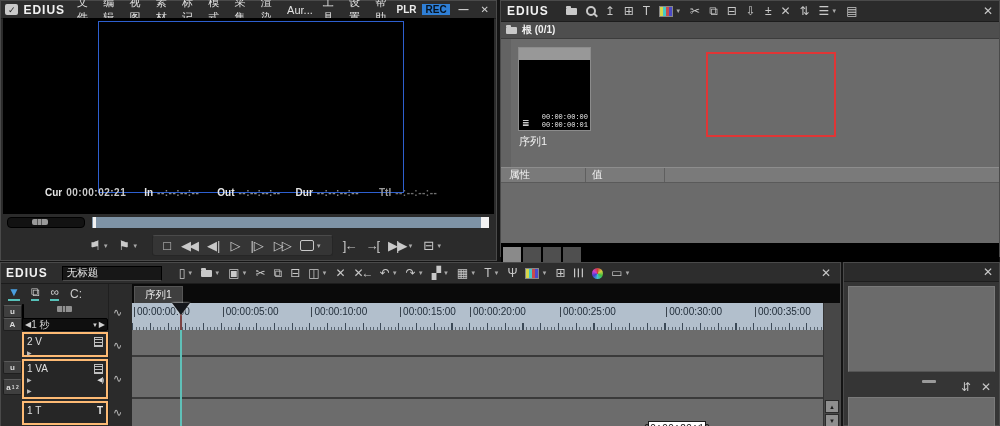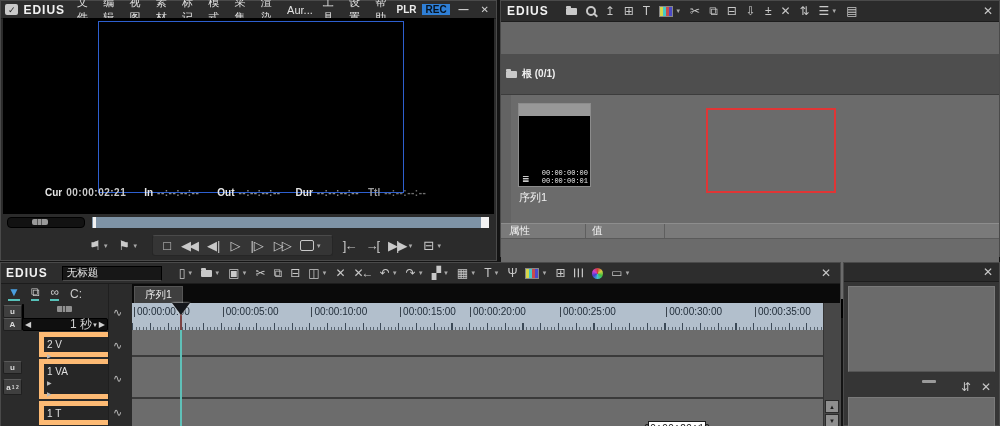--- a/index.html
+++ b/index.html
@@ -64,7 +64,7 @@
   .bin-toolbar{height:20px;background:#2b2b2b;display:flex;align-items:center;padding:0 6px;gap:9px;border-bottom:1px solid #1d1d1d;}
   .bin-toolbar .brand{margin-right:8px;}
   .bin-close{margin-left:auto;}
-  .bin-path{height:16px;background:#4e4e4e;border-bottom:1px solid #3c3c3c;display:flex;align-items:center;padding:12px 5px;gap:5px;margin-top:32px;}
+  .bin-path{height:16px;background:#4e4e4e;border-bottom:1px solid #3c3c3c;display:flex;align-items:center;padding:0 5px;gap:5px;}
   .bin-path-label{font-size:10px;font-weight:bold;color:#f0f0f0;}
   .bin-body{position:relative;height:128px;background:#6b6b6b;border-left:10px solid #636363;box-sizing:border-box;}
   .clip-card{position:absolute;left:7px;top:8px;width:73px;height:84px;border:1px solid #8c8c8c;box-sizing:border-box;

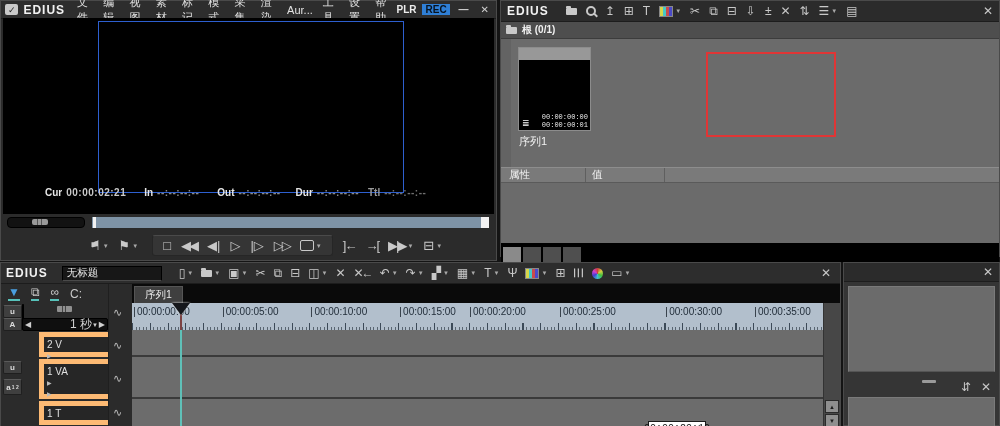--- a/index.html
+++ b/index.html
@@ -199,7 +199,7 @@
           <span class="tc-label">Dur</span>
           <span class="tc-val">--:--:--:--</span>
           </span>
-        <span class="tc-dim tc-ttl" style="display:flex;margin-left:9px;">
+        <span class="tc-dim tc-ttl" style="display:flex;margin-left:20px;">
           <span class="tc-label">Ttl</span>
           <span class="tc-val">--:--:--:--</span>
           </span>

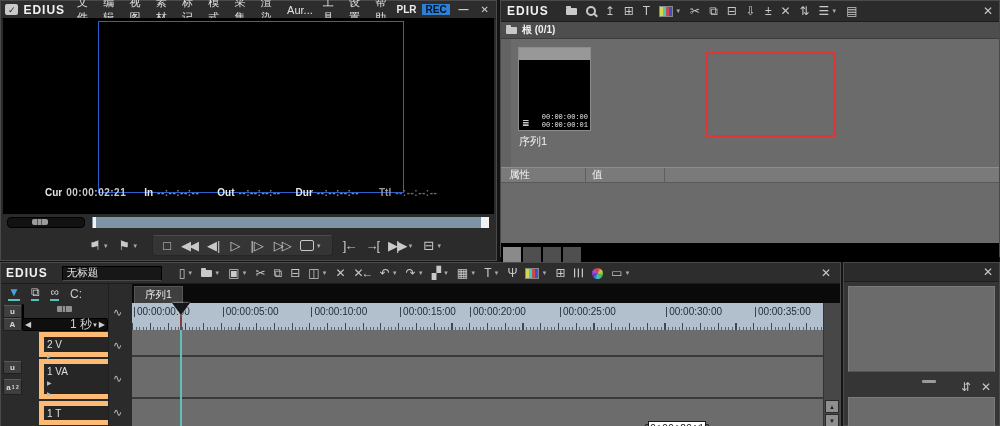--- a/index.html
+++ b/index.html
@@ -102,7 +102,7 @@
   .vslider-thumb{position:absolute;left:34px;top:1px;width:15px;height:6px;background:#909090;border-radius:1px;
     background-image:linear-gradient(90deg,transparent 5px,#444 5px 6px,transparent 6px 8px,#444 8px 9px,transparent 9px);}
   .zoomsel{height:11px;background:#0f0f0f;border:1px solid #000;border-radius:2px;display:flex;align-items:center;color:#cfcfcf;font-size:8px;padding:0 2px;}
-  .zoom-label{flex:1;text-align:right;font-size:12px;}
+  .zoom-label{flex:1;text-align:left;font-size:10px;}
   .trackhead{position:absolute;left:38px;width:86px;background:#262626;border:5px solid #fdba74;box-sizing:border-box;
     color:#e0e0e0;font-size:10px;padding:2px 3px;}
   .th-row{display:flex;align-items:center;height:11px;}

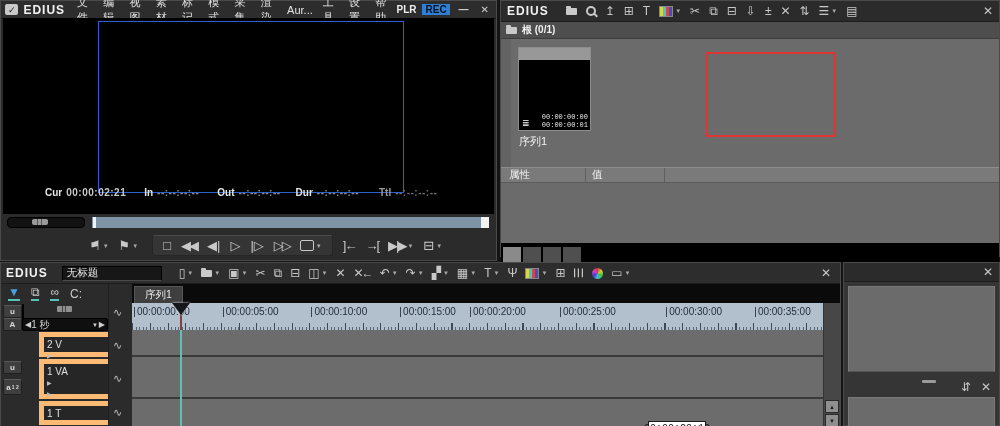--- a/index.html
+++ b/index.html
@@ -103,7 +103,7 @@
     background-image:linear-gradient(90deg,transparent 5px,#444 5px 6px,transparent 6px 8px,#444 8px 9px,transparent 9px);}
   .zoomsel{height:11px;background:#0f0f0f;border:1px solid #000;border-radius:2px;display:flex;align-items:center;color:#cfcfcf;font-size:8px;padding:0 2px;}
   .zoom-label{flex:1;text-align:left;font-size:10px;}
-  .trackhead{position:absolute;left:38px;width:86px;background:#262626;border:5px solid #fdba74;box-sizing:border-box;
+  .trackhead{position:absolute;left:21px;width:86px;background:#262626;border:2px solid #fdba74;box-sizing:border-box;
     color:#e0e0e0;font-size:10px;padding:2px 3px;}
   .th-row{display:flex;align-items:center;height:11px;}
   .th-name{flex:1;}

